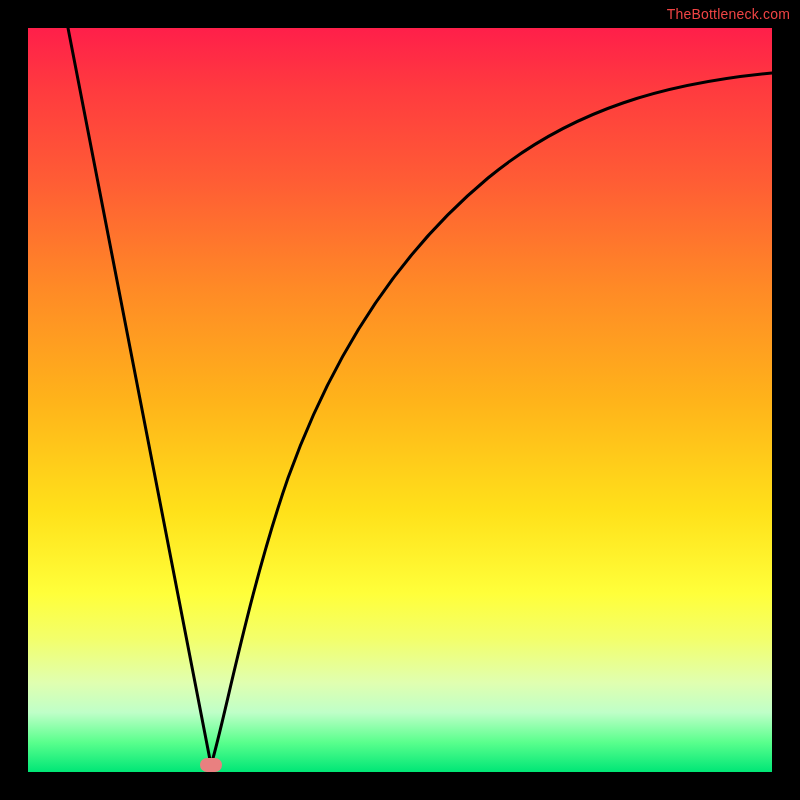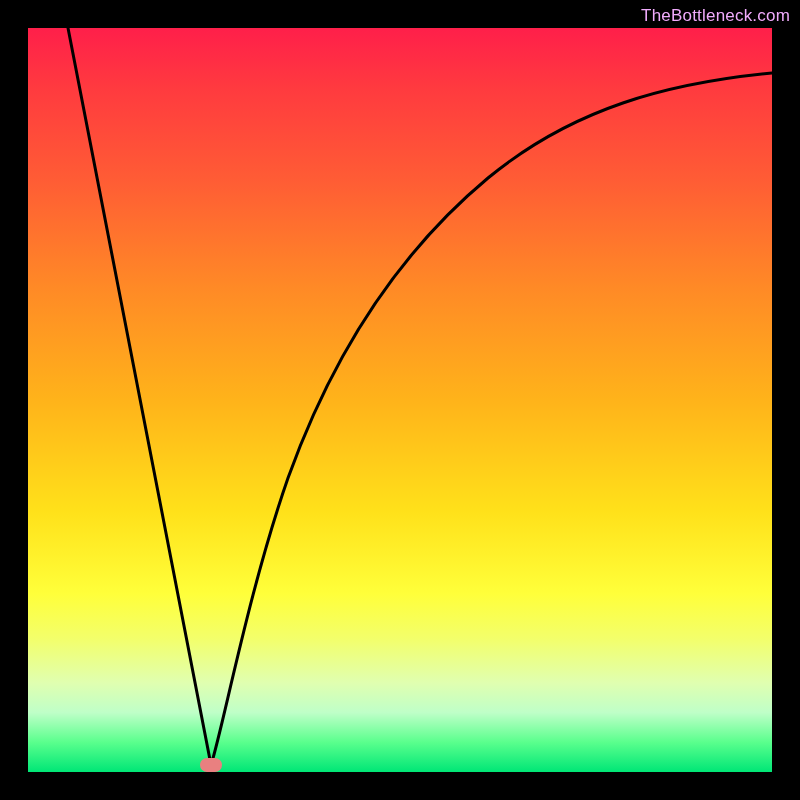--- a/index.html
+++ b/index.html
@@ -43,8 +43,8 @@
     position: absolute;
     top: 6px;
     right: 10px;
-    color: #f0abfc;
-    font-size: 17px;
+    color: #ef4444;
+    font-size: 14px;
     font-weight: 400;
     letter-spacing: 0.2px;
     user-select: none;

